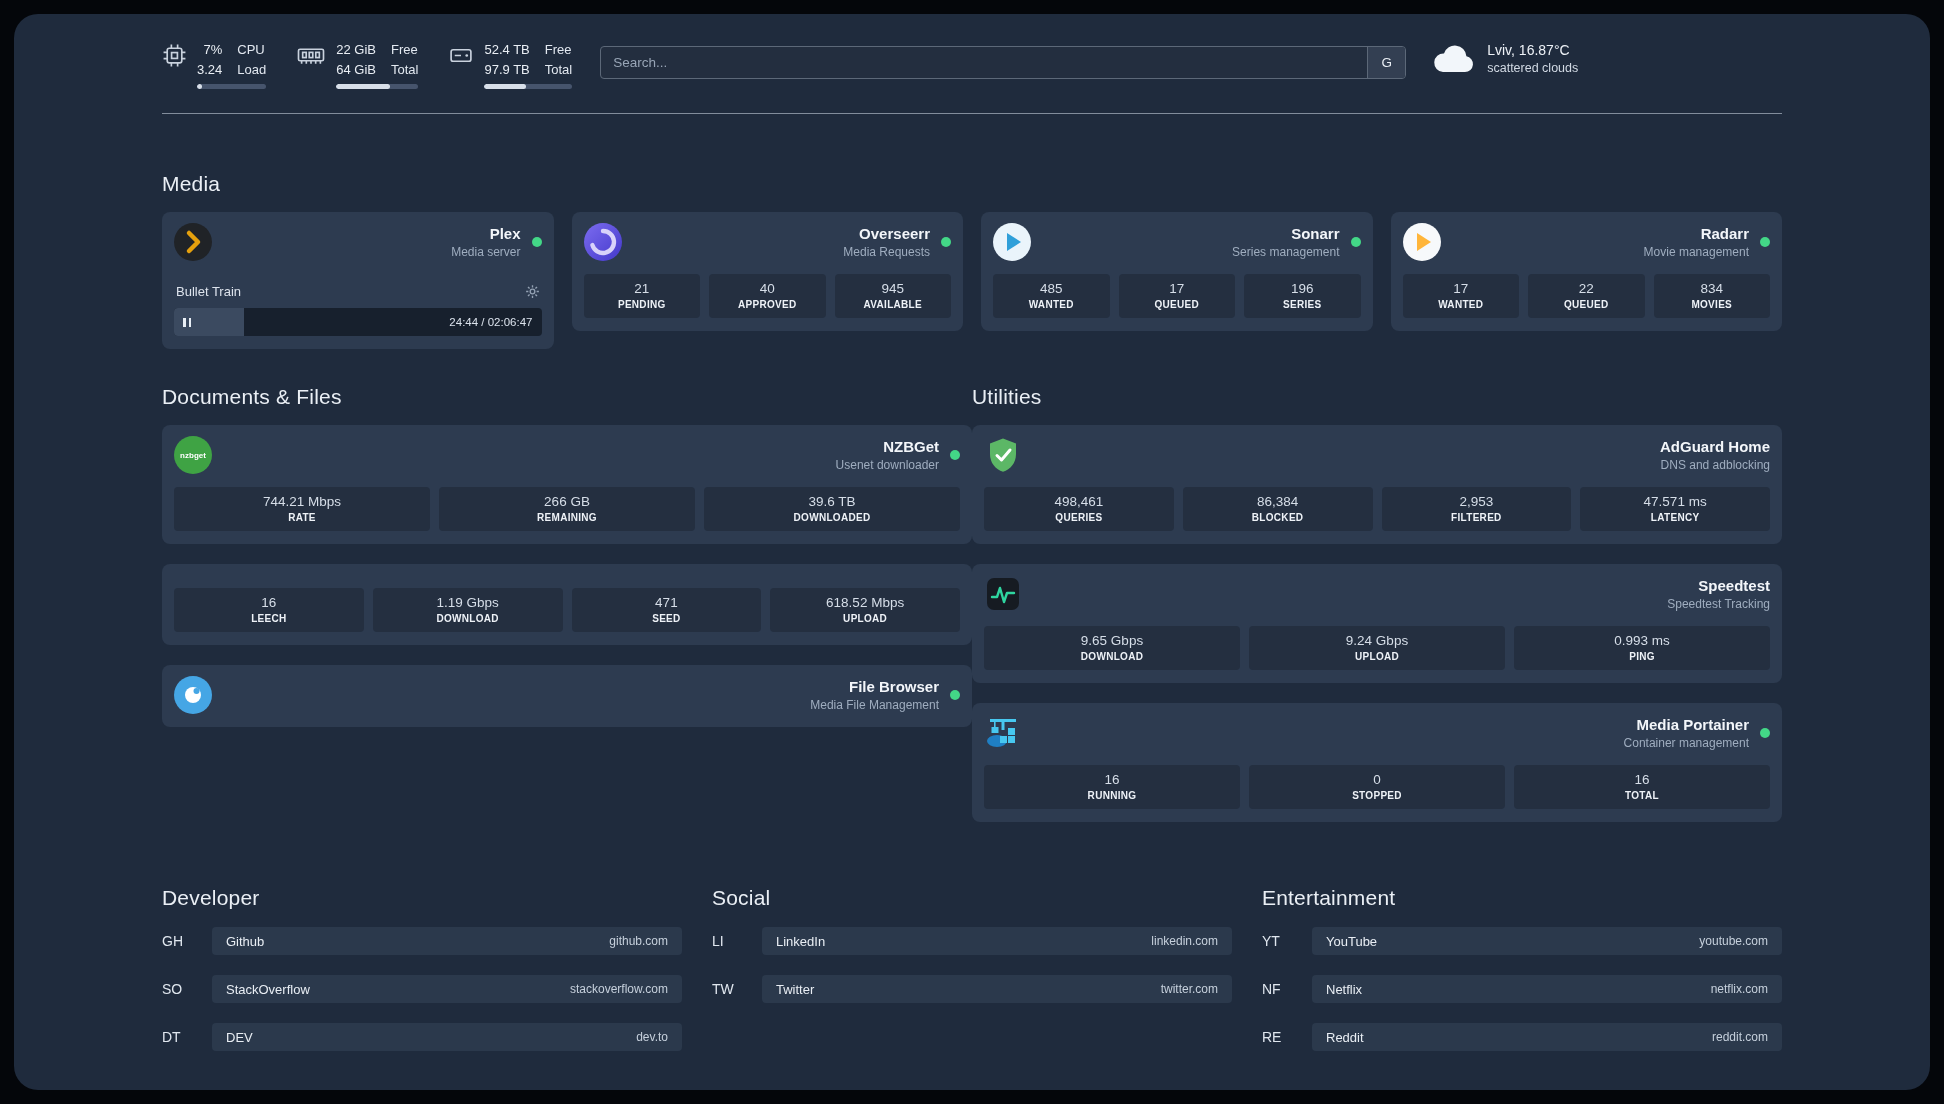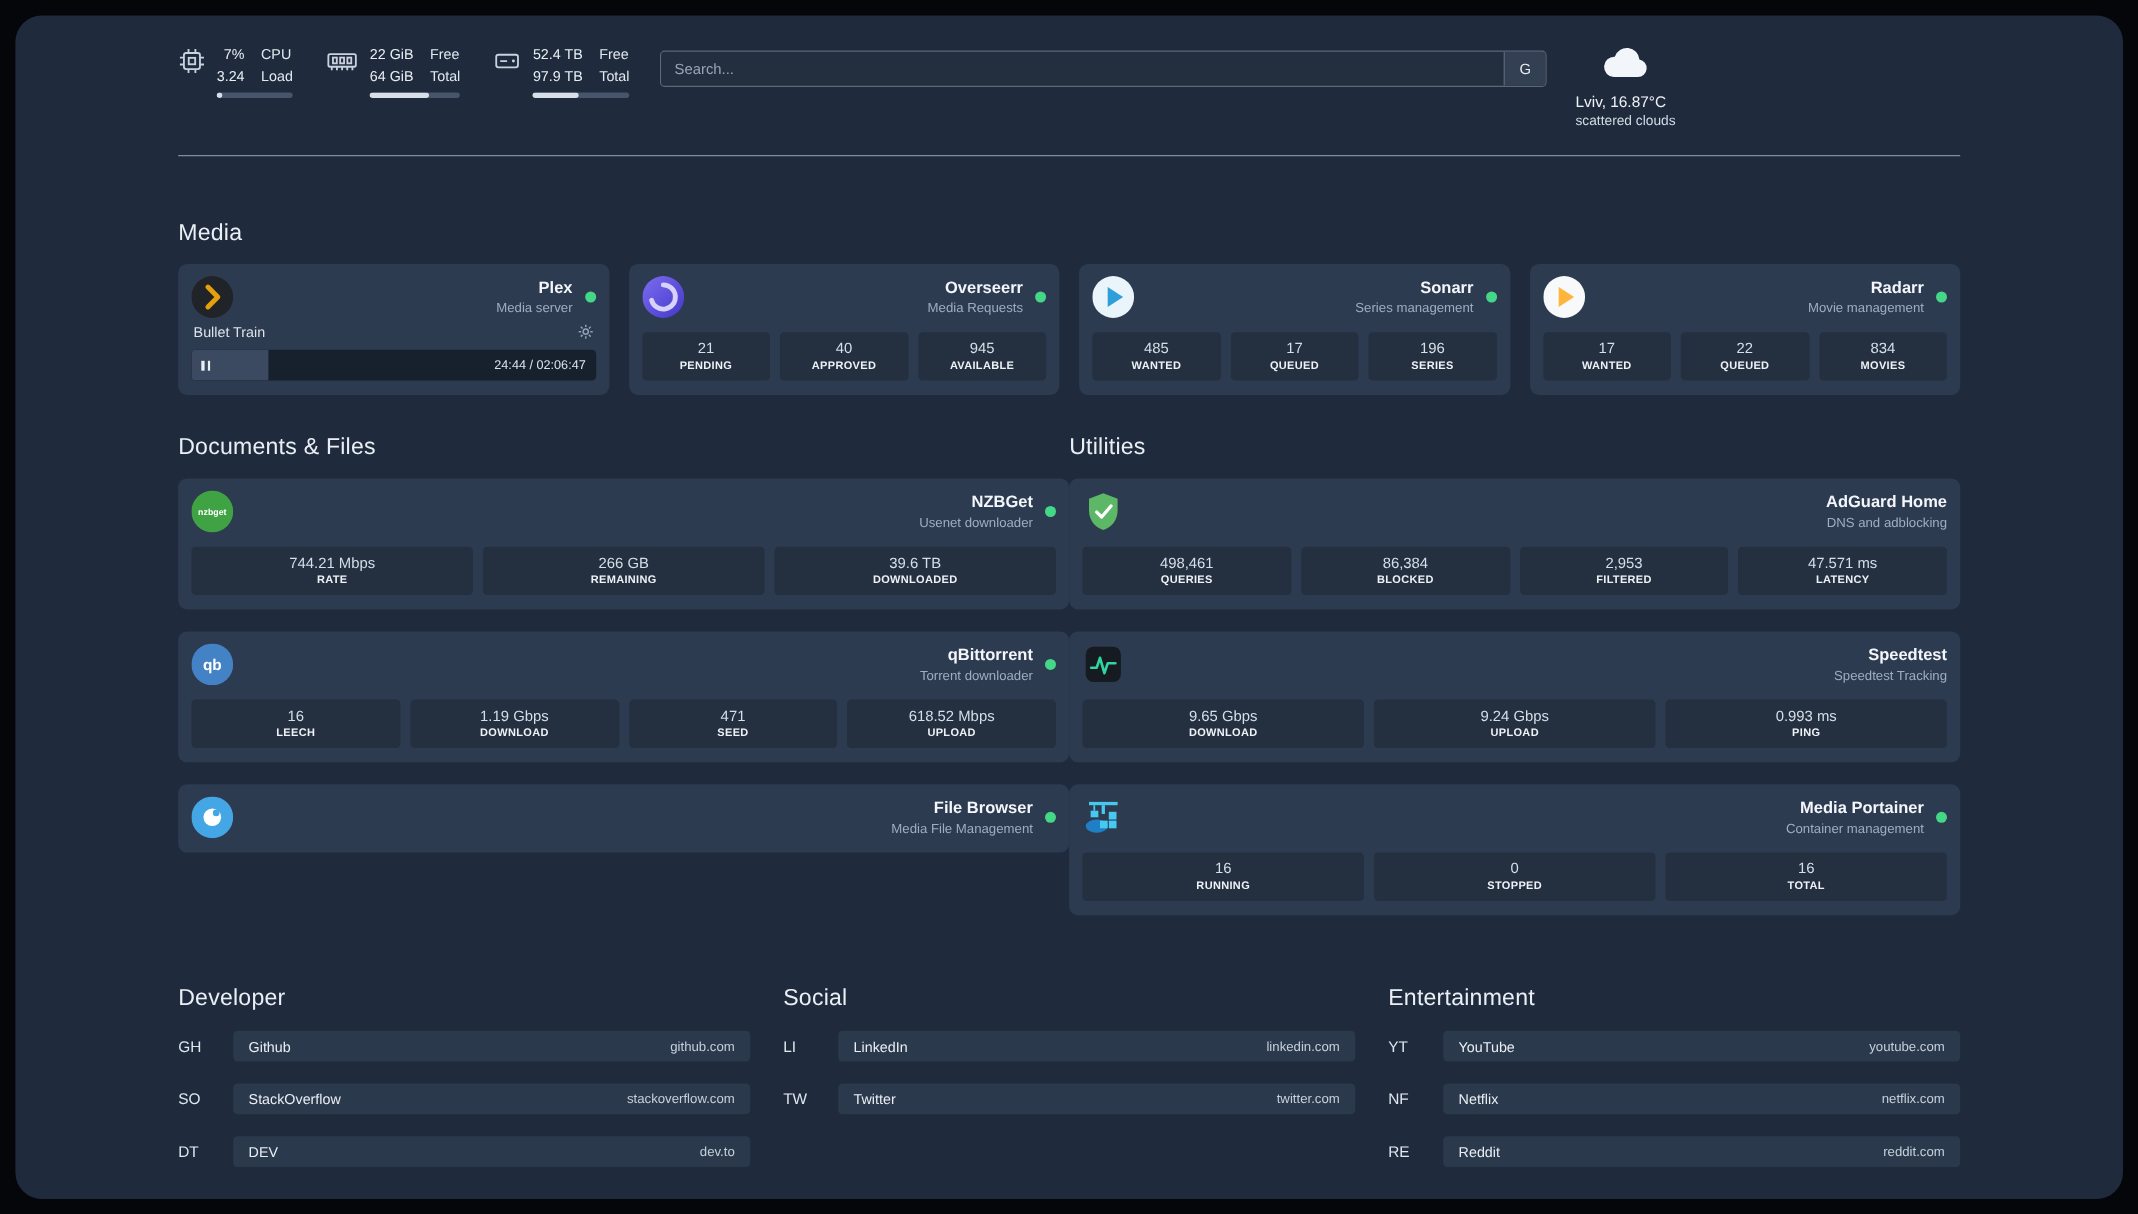--- a/index.html
+++ b/index.html
@@ -44,7 +44,7 @@
     background: #333f52; color: #e9eef4; font-size: 13.5px; cursor: pointer;
     font-family: inherit;
   }
-  .weather { display: flex; align-items: center; gap: 11px; margin-left: 26px; margin-top: 2px; color: #eef2f7; flex-direction: column; }
+  .weather { display: flex; align-items: flex-end; gap: 11px; margin-left: 26px; margin-top: 2px; color: #eef2f7; }
   .weather-loc { font-size: 14px; }
   .weather-cond { font-size: 12.5px; color: #d2dae4; margin-top: 3px; }
 

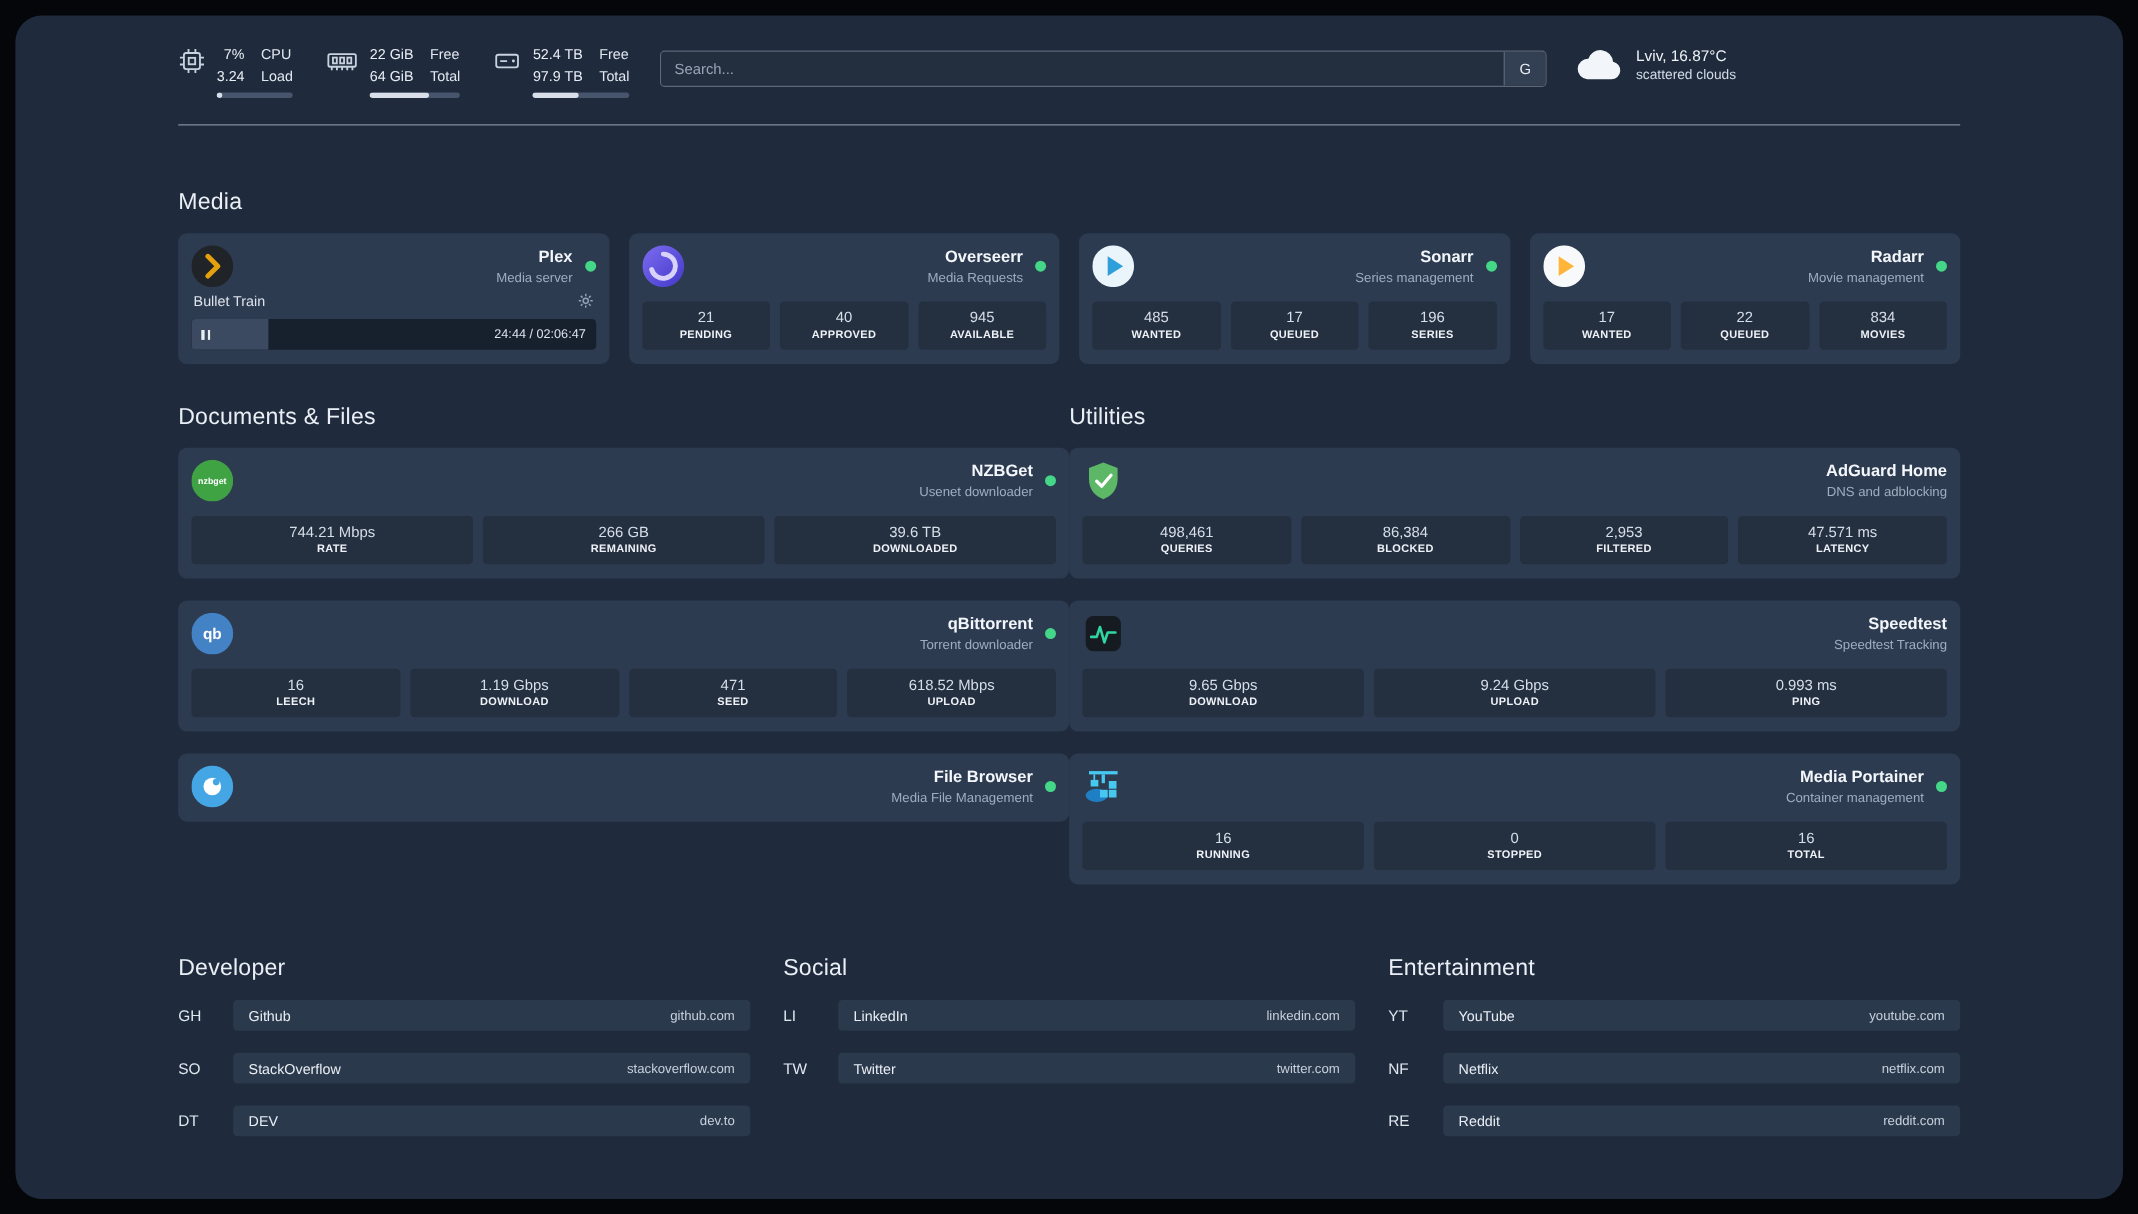--- a/index.html
+++ b/index.html
@@ -69,7 +69,7 @@
   .stat-l { font-size: 10px; font-weight: 700; color: #eef2f7; margin-top: 3px; letter-spacing: .3px; }
 
   
-  .now-row { display: flex; align-items: center; justify-content: space-between; margin-top: 5px; padding: 0 2px; font-size: 13px; color: #dde3ec; }
+  .now-row { display: flex; align-items: center; justify-content: space-between; margin-top: 23px; padding: 0 2px; font-size: 13px; color: #dde3ec; }
   .gear-btn { background: none; border: none; cursor: pointer; display: flex; padding: 0; }
   .player { margin-top: 9px; position: relative; height: 24px; background: #17202d; border-radius: 4px; display: flex; align-items: center; padding: 14px 9px; overflow: hidden; }
   .player-fill { position: absolute; left: 0; top: 0; bottom: 0; background: #3b4a60; }

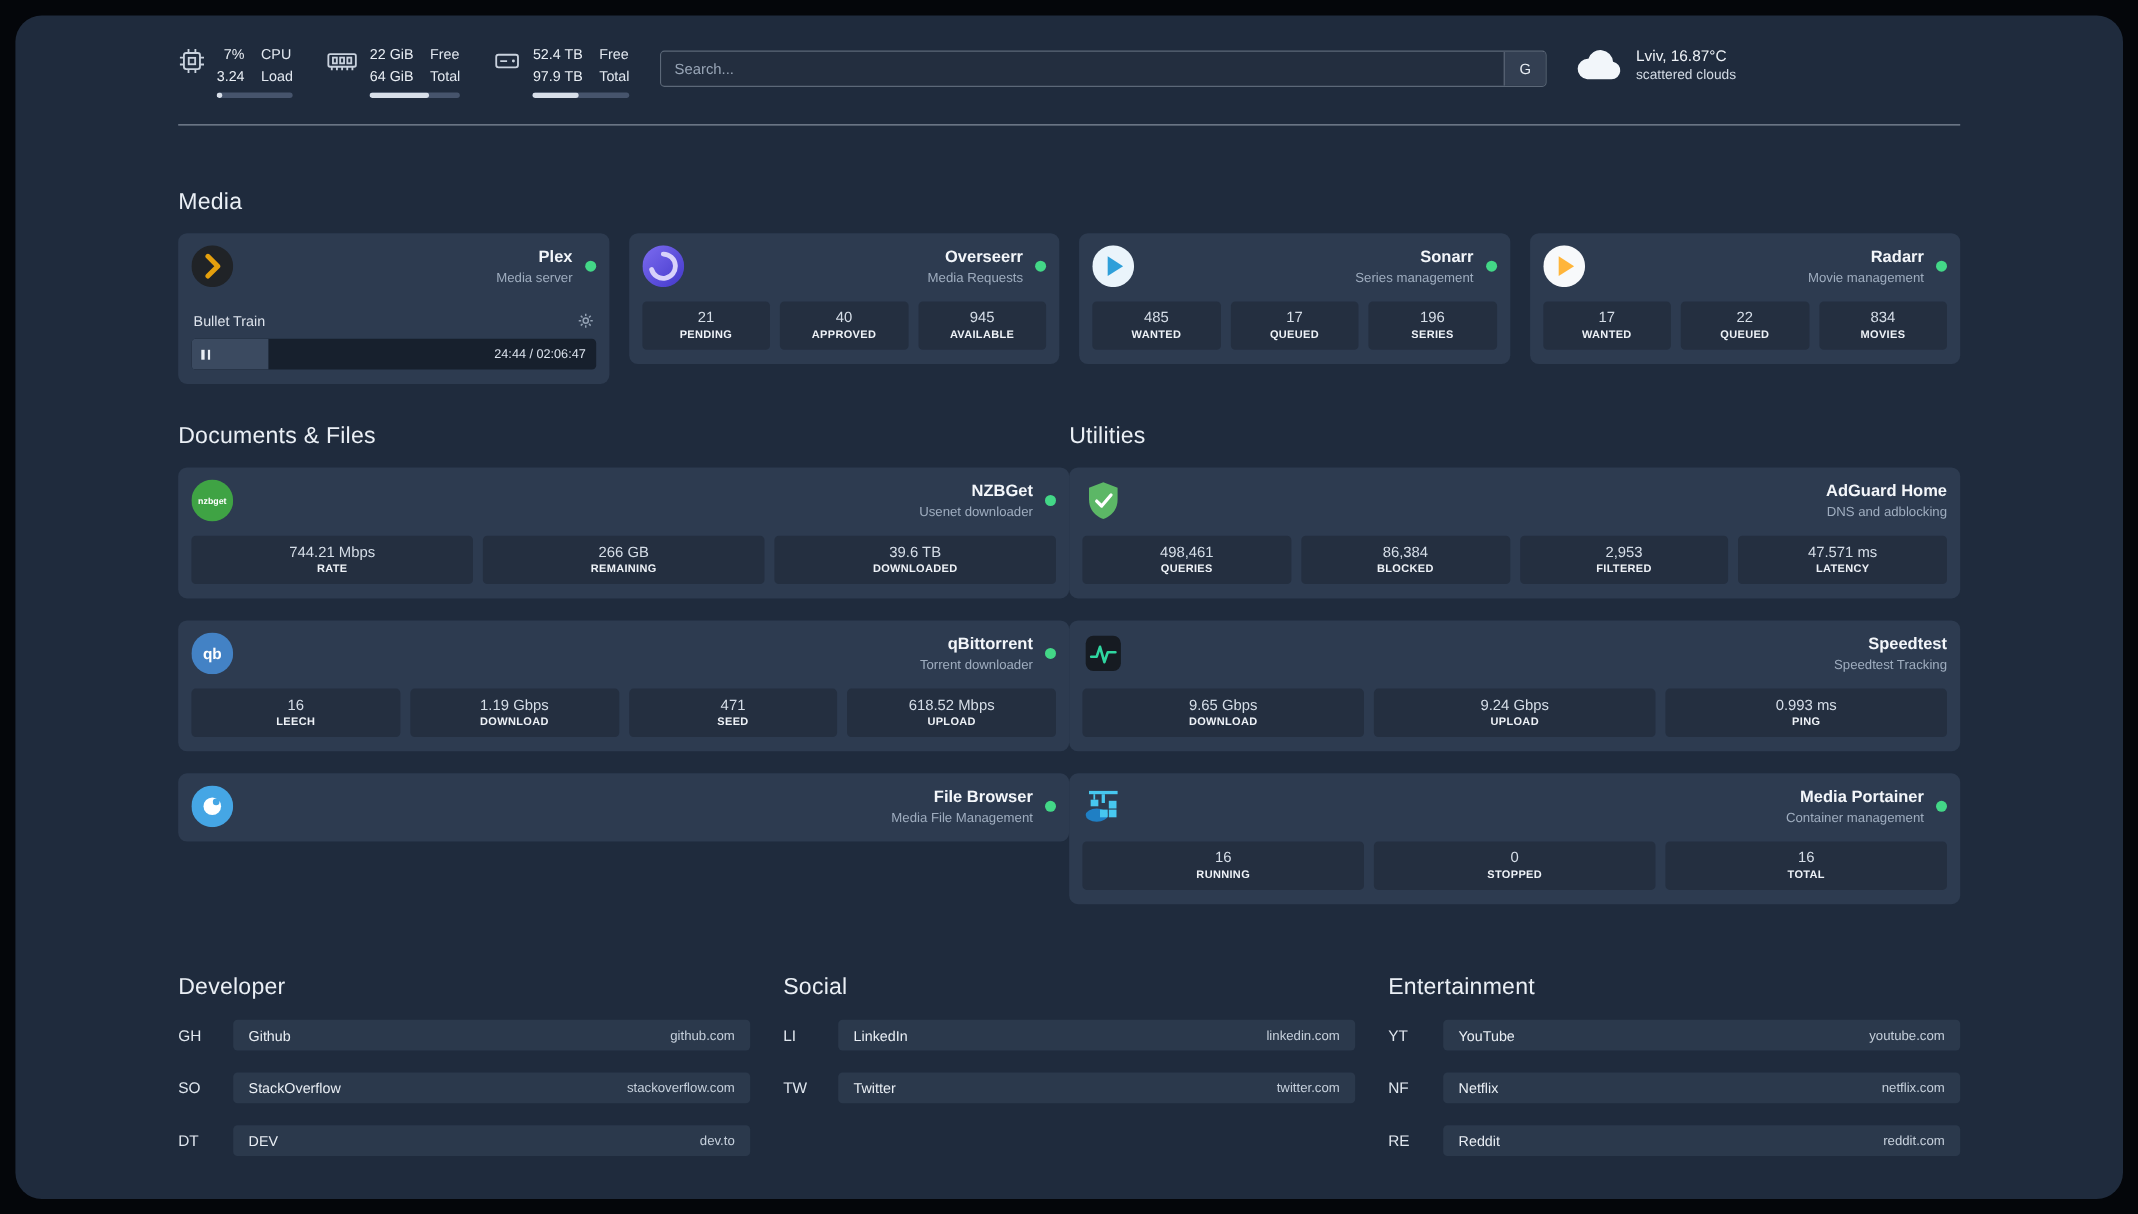--- a/index.html
+++ b/index.html
@@ -351,17 +351,6 @@
         </div>
 
         <div class="card">
-          <div class="card-head">
-            <svg class="svc-icon" viewBox="0 0 38 38">
-              <circle cx="19" cy="19" r="19" fill="#4382c5"></circle>
-              <text x="19" y="24" text-anchor="middle" font-size="14" font-weight="bold" fill="#ffffff" font-family="sans-serif">qb</text>
-            </svg>
-            <div class="titles">
-              <div class="svc-name">qBittorrent</div>
-              <div class="svc-desc">Torrent downloader</div>
-            </div>
-            <span class="dot"></span>
-          </div>
           <div class="stats">
             <div class="stat">
               <div class="stat-v">16</div>

